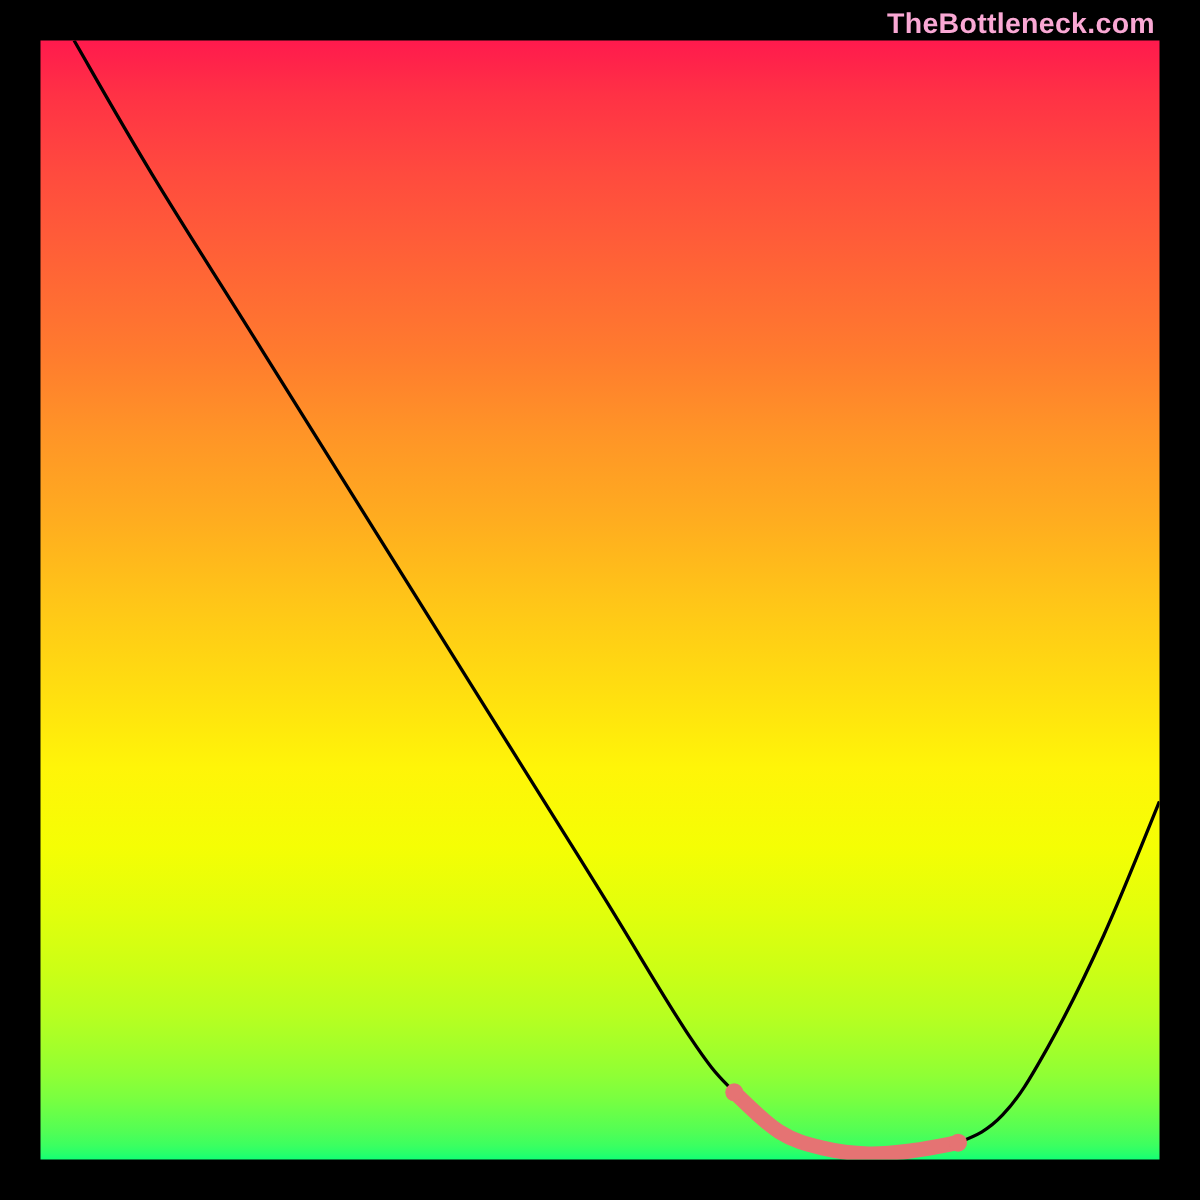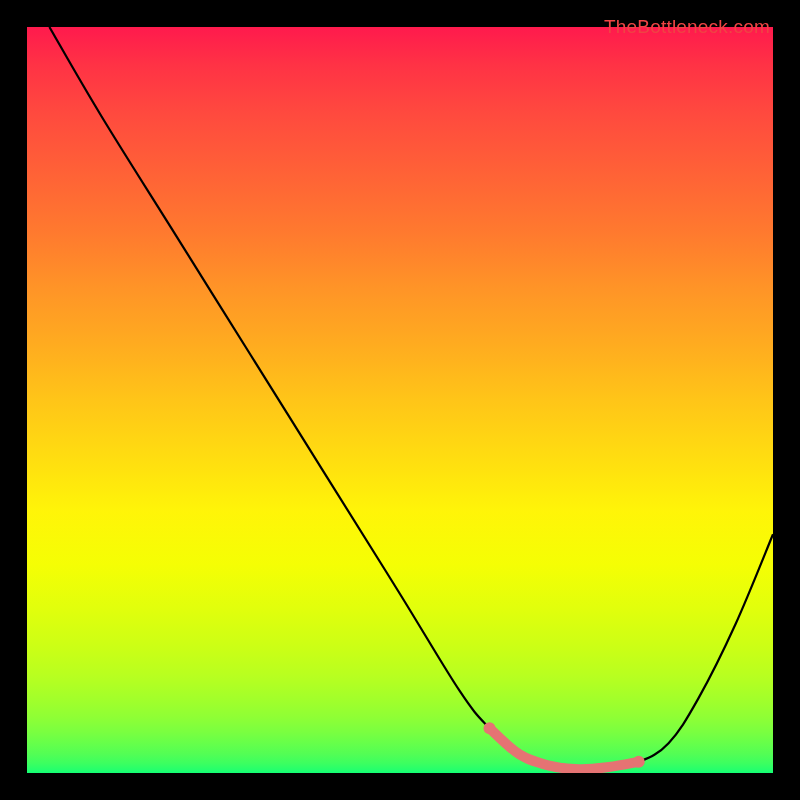--- a/index.html
+++ b/index.html
@@ -47,11 +47,11 @@
 
   .watermark {
     position: absolute;
-    top: 16px;
+    top: 6px;
     right: 30px;
-    color: #ef4444;
+    color: #f9a8d4;
     font-size: 19px;
-    font-weight: 400;
+    font-weight: 700;
     z-index: 10;
     letter-spacing: 0.2px;
   }

